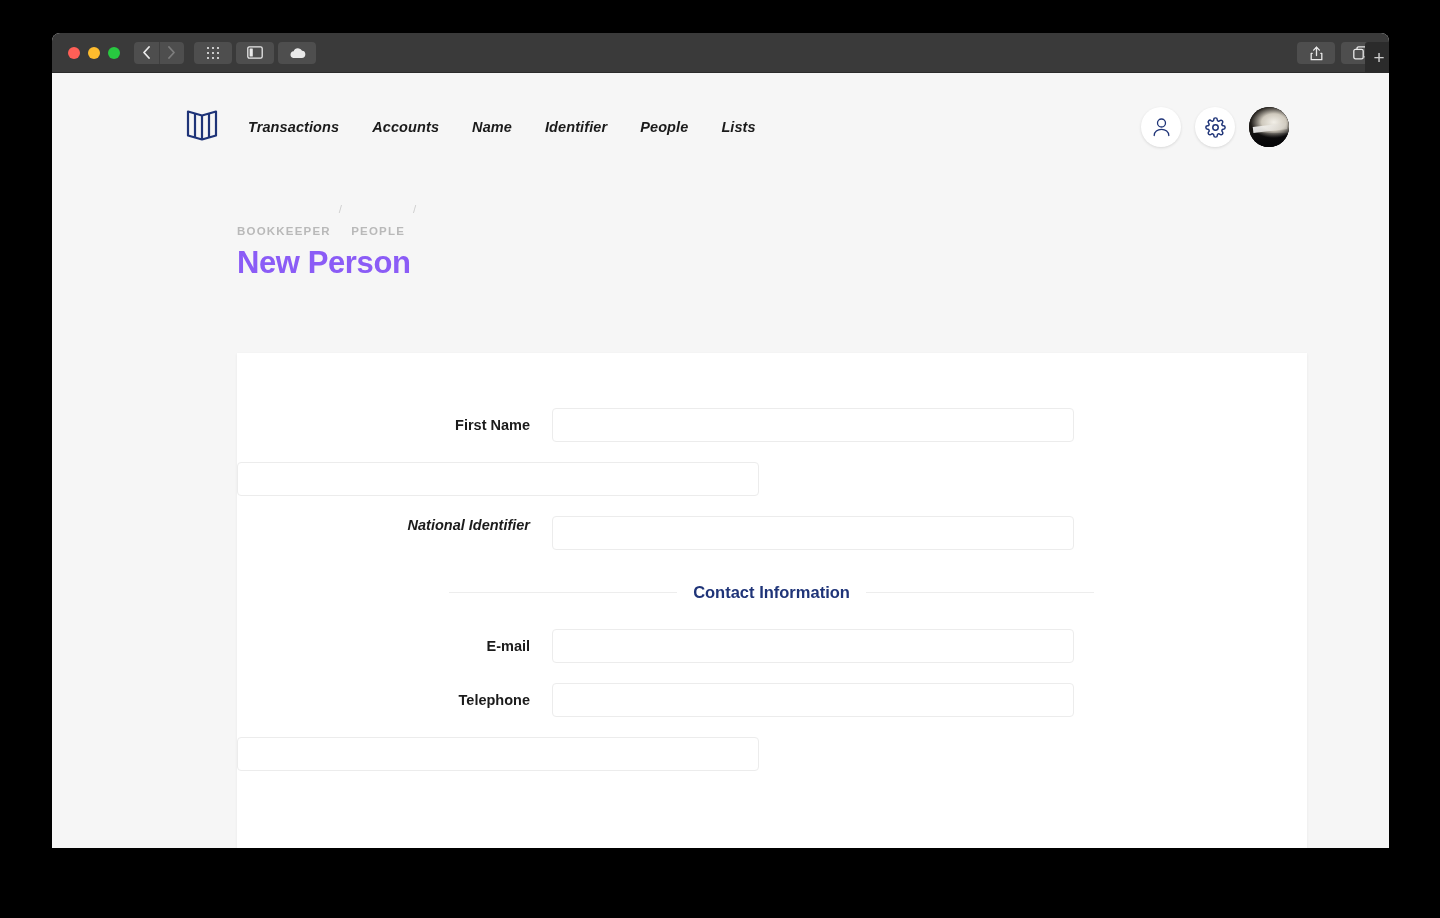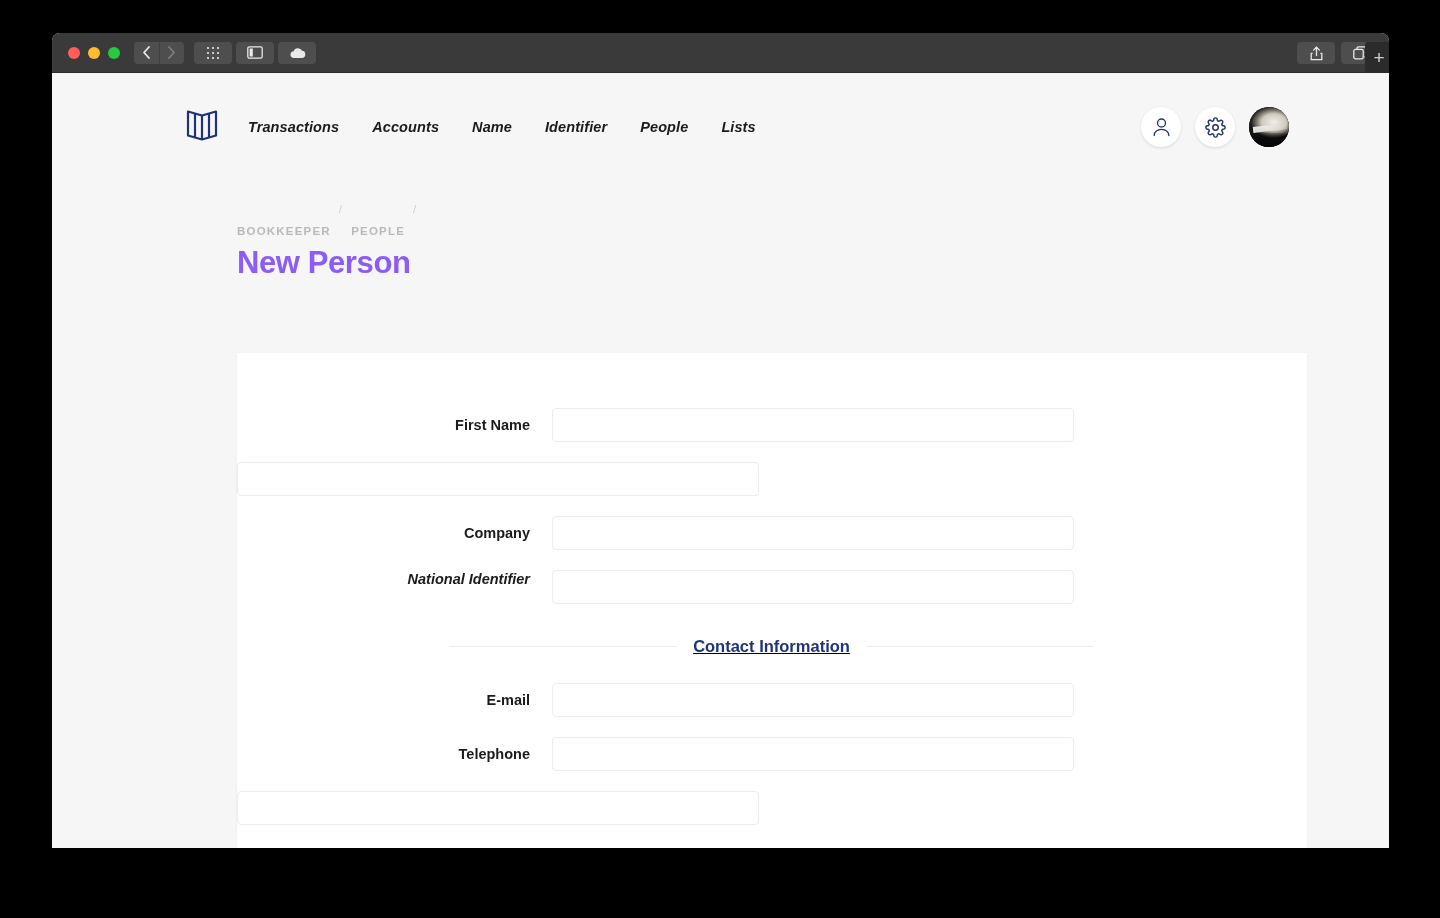--- a/index.html
+++ b/index.html
@@ -382,10 +382,6 @@
           <input class="field-input" type="text" placeholder="" style="">
         </div>
 
-        <div class="field-row">
-          <label class="field-label">Company</label>
-          <input class="field-input" type="text" placeholder="" style="">
-        </div>
 
 
 

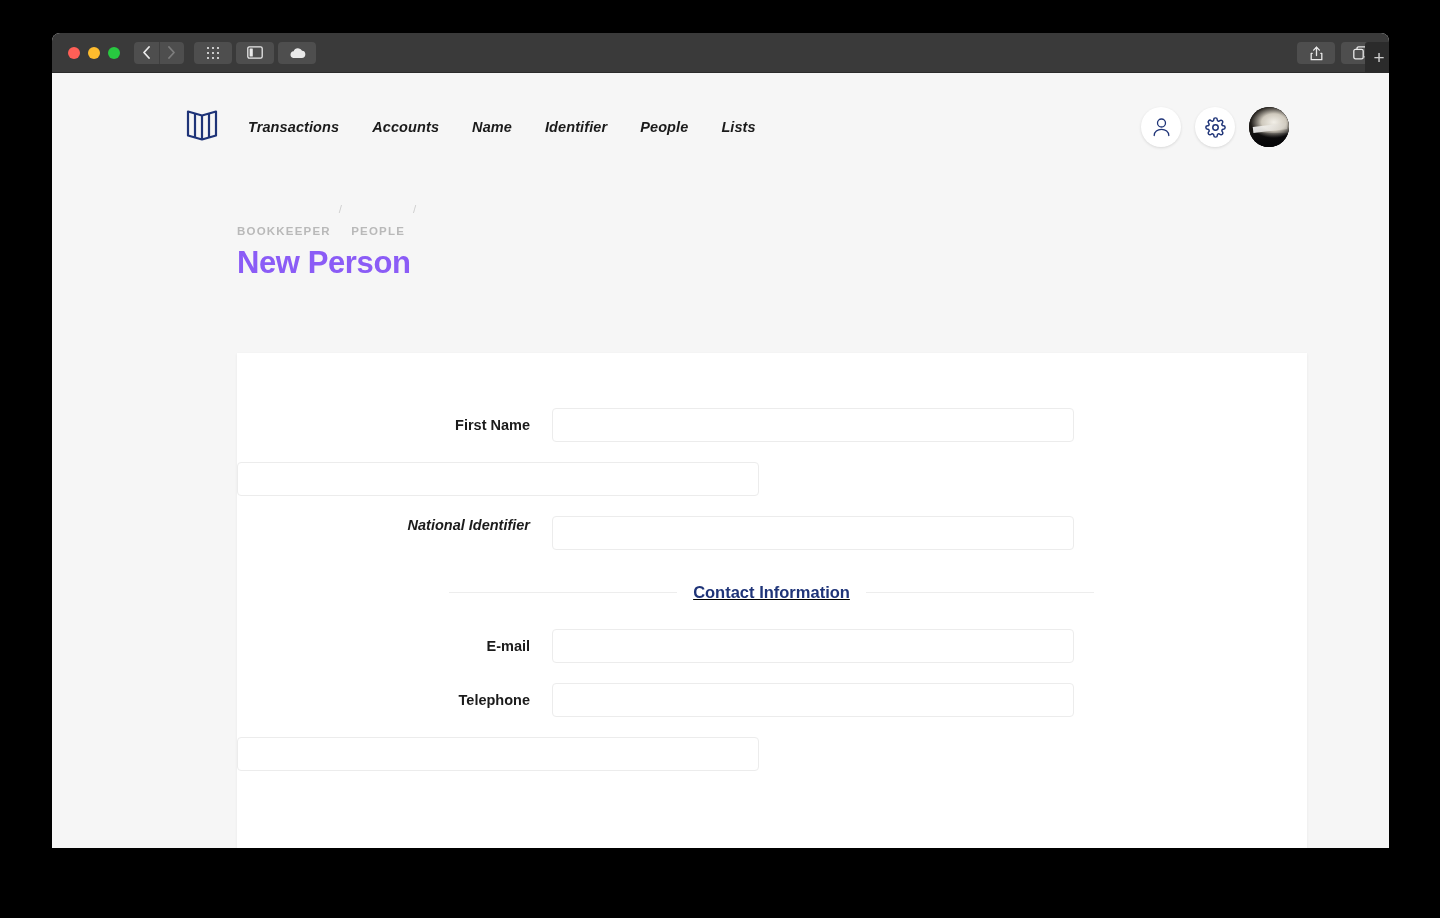--- a/index.html
+++ b/index.html
@@ -226,7 +226,6 @@
     margin: 33px 0 27px 0;
     padding-left: 212px;
     padding-right: 213px;
-    text-decoration: underline;
   }
   .section-divider .line { flex: 1; height: 1px; background: #ededed; }
   .section-divider .section-title {

